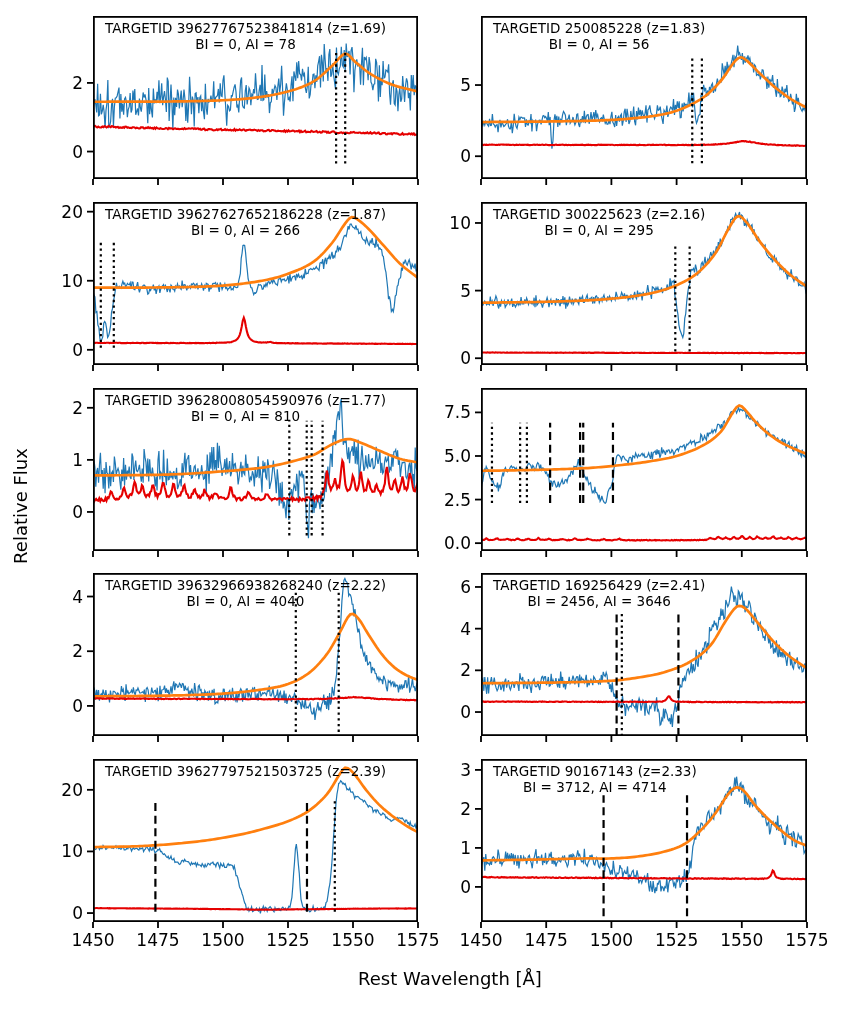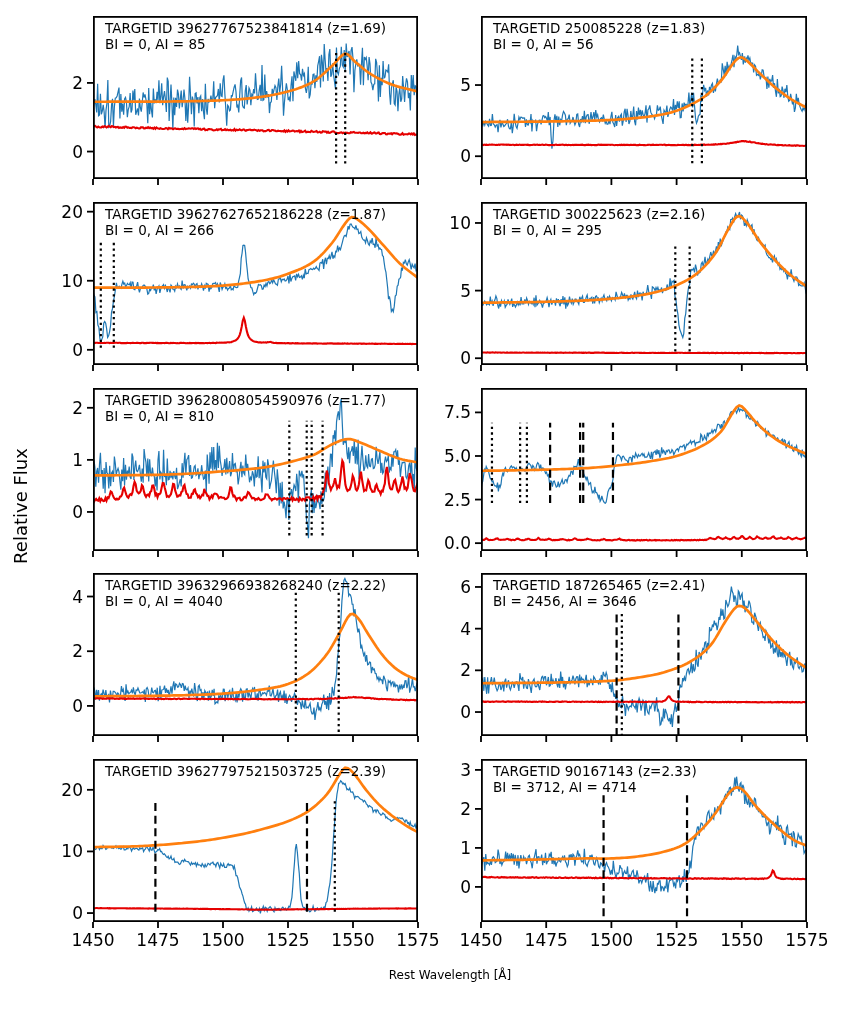--- a/index.html
+++ b/index.html
@@ -14,7 +14,7 @@
   .row-3{top:573px;}
   .row-4{top:759px;}
   .panel svg{position:absolute;left:0;top:0;overflow:visible;}
-  .anno{position:absolute;left:12px;top:4px;font-size:13.5px;line-height:16px;white-space:nowrap;z-index:3;}
+  .anno{position:absolute;left:12px;top:4px;font-size:13.5px;line-height:16px;white-space:nowrap;z-index:3;text-align:center;}
   svg text{font-family:"DejaVu Sans","Liberation Sans",sans-serif;fill:#000;}
   .fig-xlabel{position:absolute;left:250px;top:968px;width:400px;text-align:center;font-size:12px;}
   .fig-ylabel{position:absolute;left:-69px;top:495px;width:180px;height:22px;text-align:center;

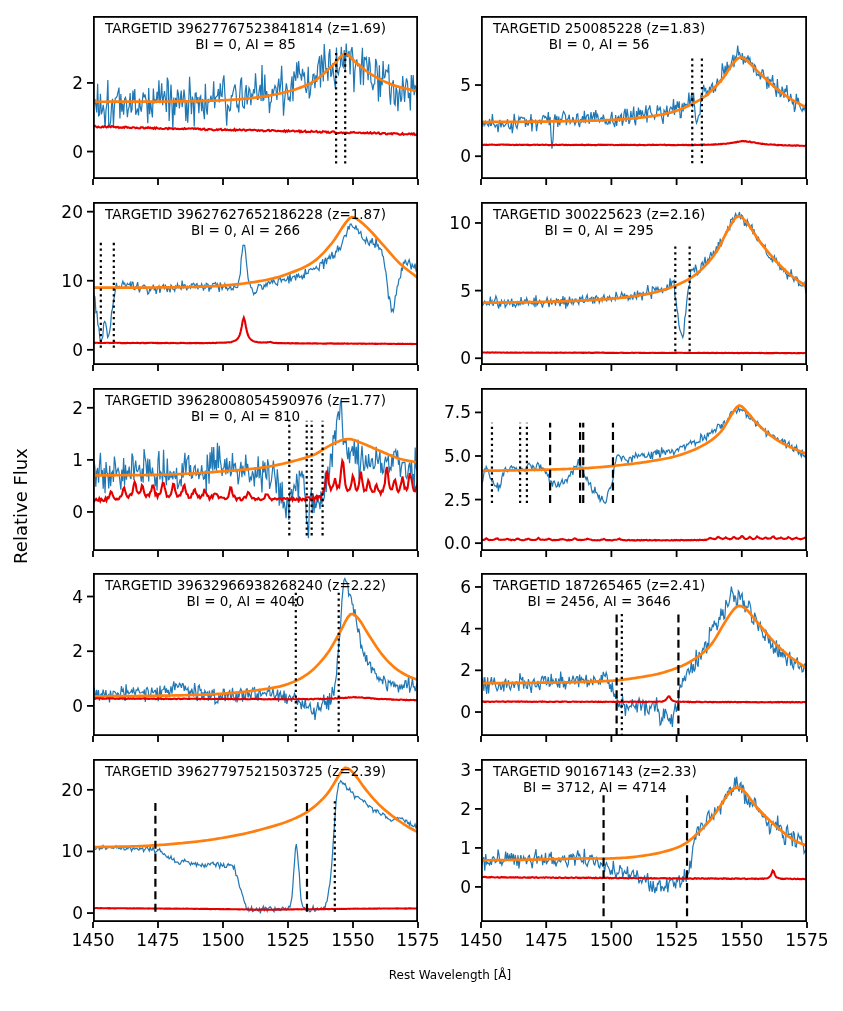--- a/index.html
+++ b/index.html
@@ -55,7 +55,7 @@
       </svg>
     <div class="anno">
       <div>TARGETID 39627767523841814 (z=1.69)</div>
-      <div>BI = 0, AI = 85</div>
+      <div>BI = 0, AI = 78</div>
     </div>
   </div>
   <div class="panel col-1 row-0">

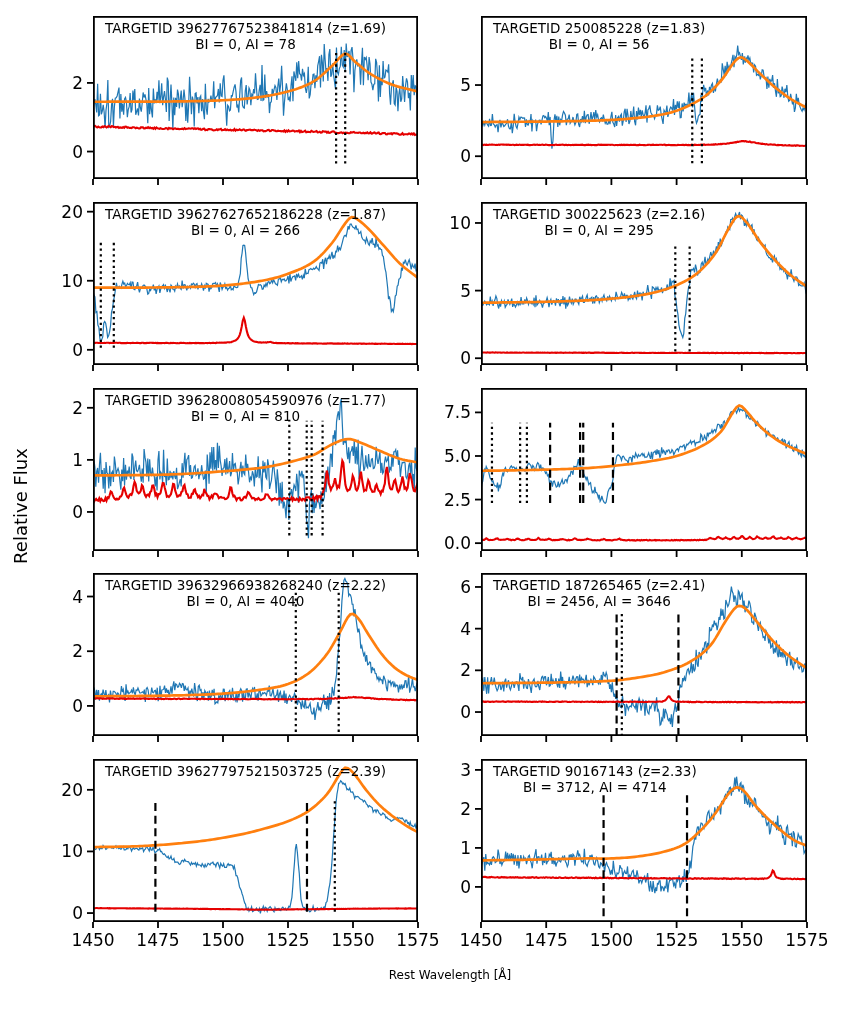--- a/index.html
+++ b/index.html
@@ -291,7 +291,7 @@
         <text x="-10" y="19.965473145780038" text-anchor="end" font-size="17">6</text>
       </svg>
     <div class="anno">
-      <div>TARGETID 187265465 (z=2.41)</div>
+      <div>TARGETID 169256429 (z=2.41)</div>
       <div>BI = 2456, AI = 3646</div>
     </div>
   </div>

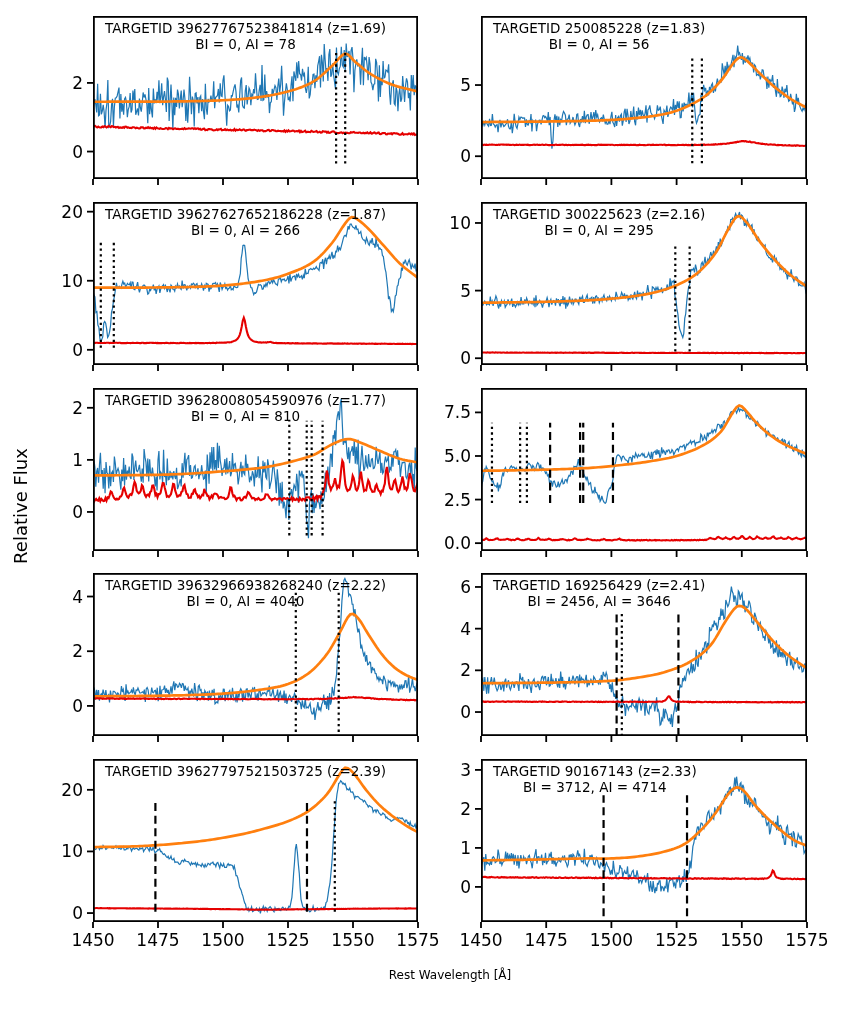--- a/index.html
+++ b/index.html
@@ -16,7 +16,7 @@
   .panel svg{position:absolute;left:0;top:0;overflow:visible;}
   .anno{position:absolute;left:12px;top:4px;font-size:13.5px;line-height:16px;white-space:nowrap;z-index:3;text-align:center;}
   svg text{font-family:"DejaVu Sans","Liberation Sans",sans-serif;fill:#000;}
-  .fig-xlabel{position:absolute;left:250px;top:968px;width:400px;text-align:center;font-size:12px;}
+  .fig-xlabel{position:absolute;left:250px;top:968px;width:400px;text-align:center;font-size:18px;}
   .fig-ylabel{position:absolute;left:-69px;top:495px;width:180px;height:22px;text-align:center;
               font-size:18px;transform:rotate(-90deg);}
 </style>

